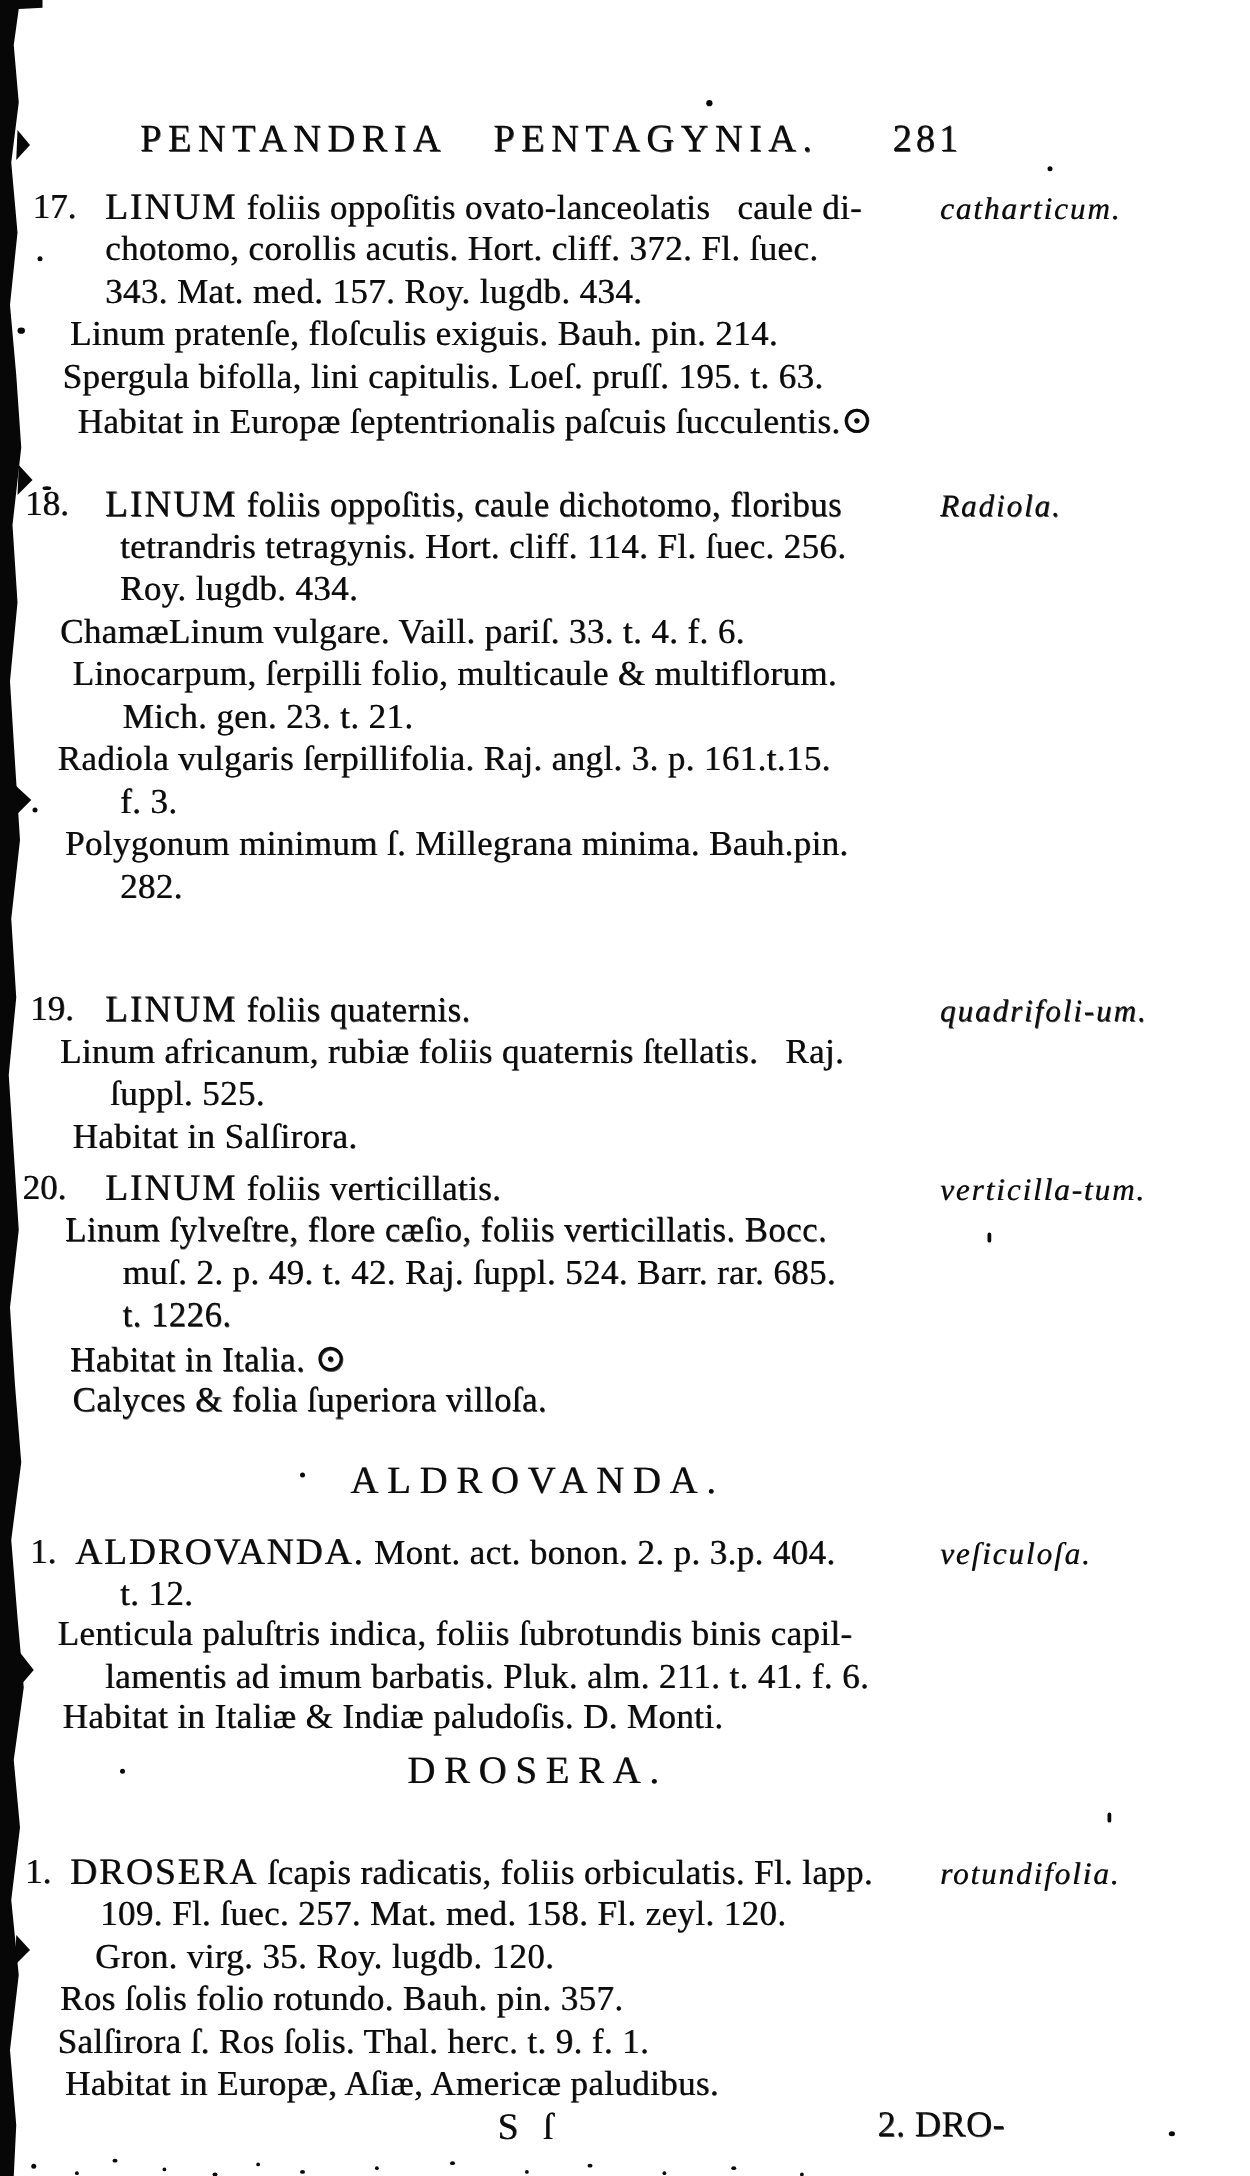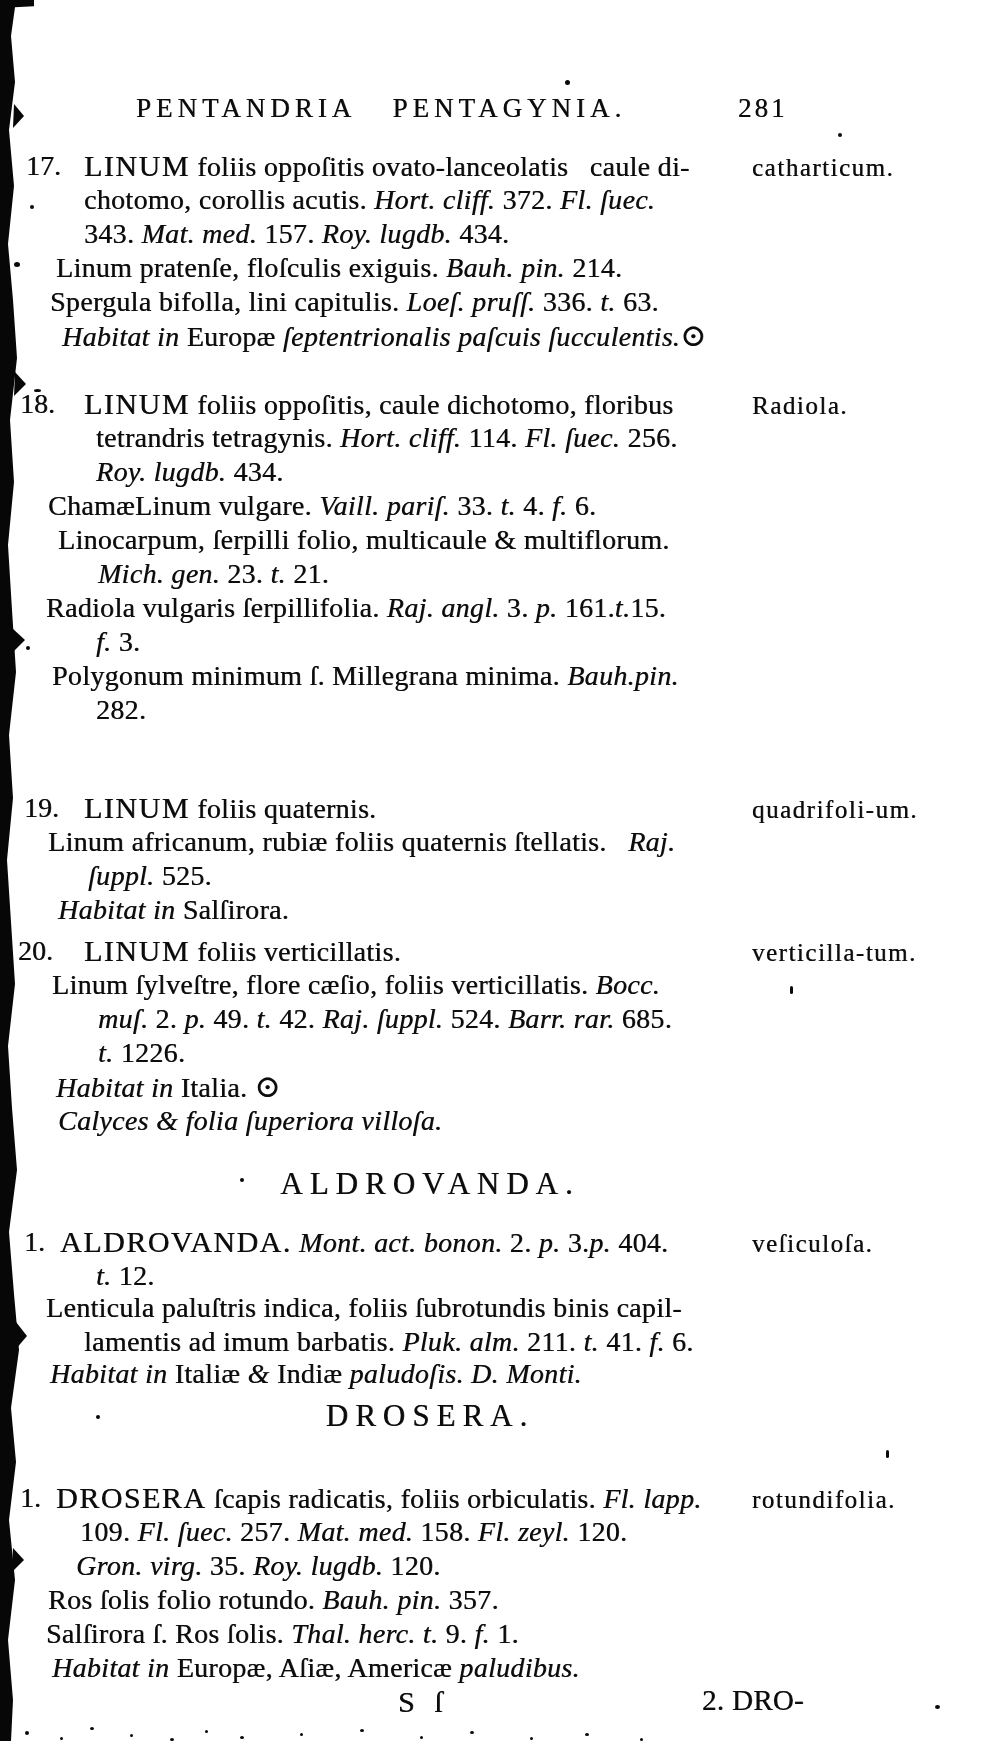--- a/index.html
+++ b/index.html
@@ -12,7 +12,7 @@
   .ln{position:absolute;white-space:nowrap;font-size:28px;line-height:32px;letter-spacing:0.3px;}
   .num{position:absolute;white-space:nowrap;font-size:28px;line-height:32px;}
   .note{position:absolute;font-size:25px;line-height:31px;letter-spacing:1.5px;width:210px;}
-  .hd{position:absolute;white-space:nowrap;font-size:27px;letter-spacing:5px;word-spacing:26px;margin-left:24px;}
+  .hd{position:absolute;white-space:nowrap;font-size:31px;letter-spacing:5px;word-spacing:26px;}
   .sec{position:absolute;left:0;width:860px;text-align:center;white-space:nowrap;font-size:31px;letter-spacing:7px;}
   .it{font-style:italic;}
   .genus{font-size:30px;letter-spacing:1.5px;}

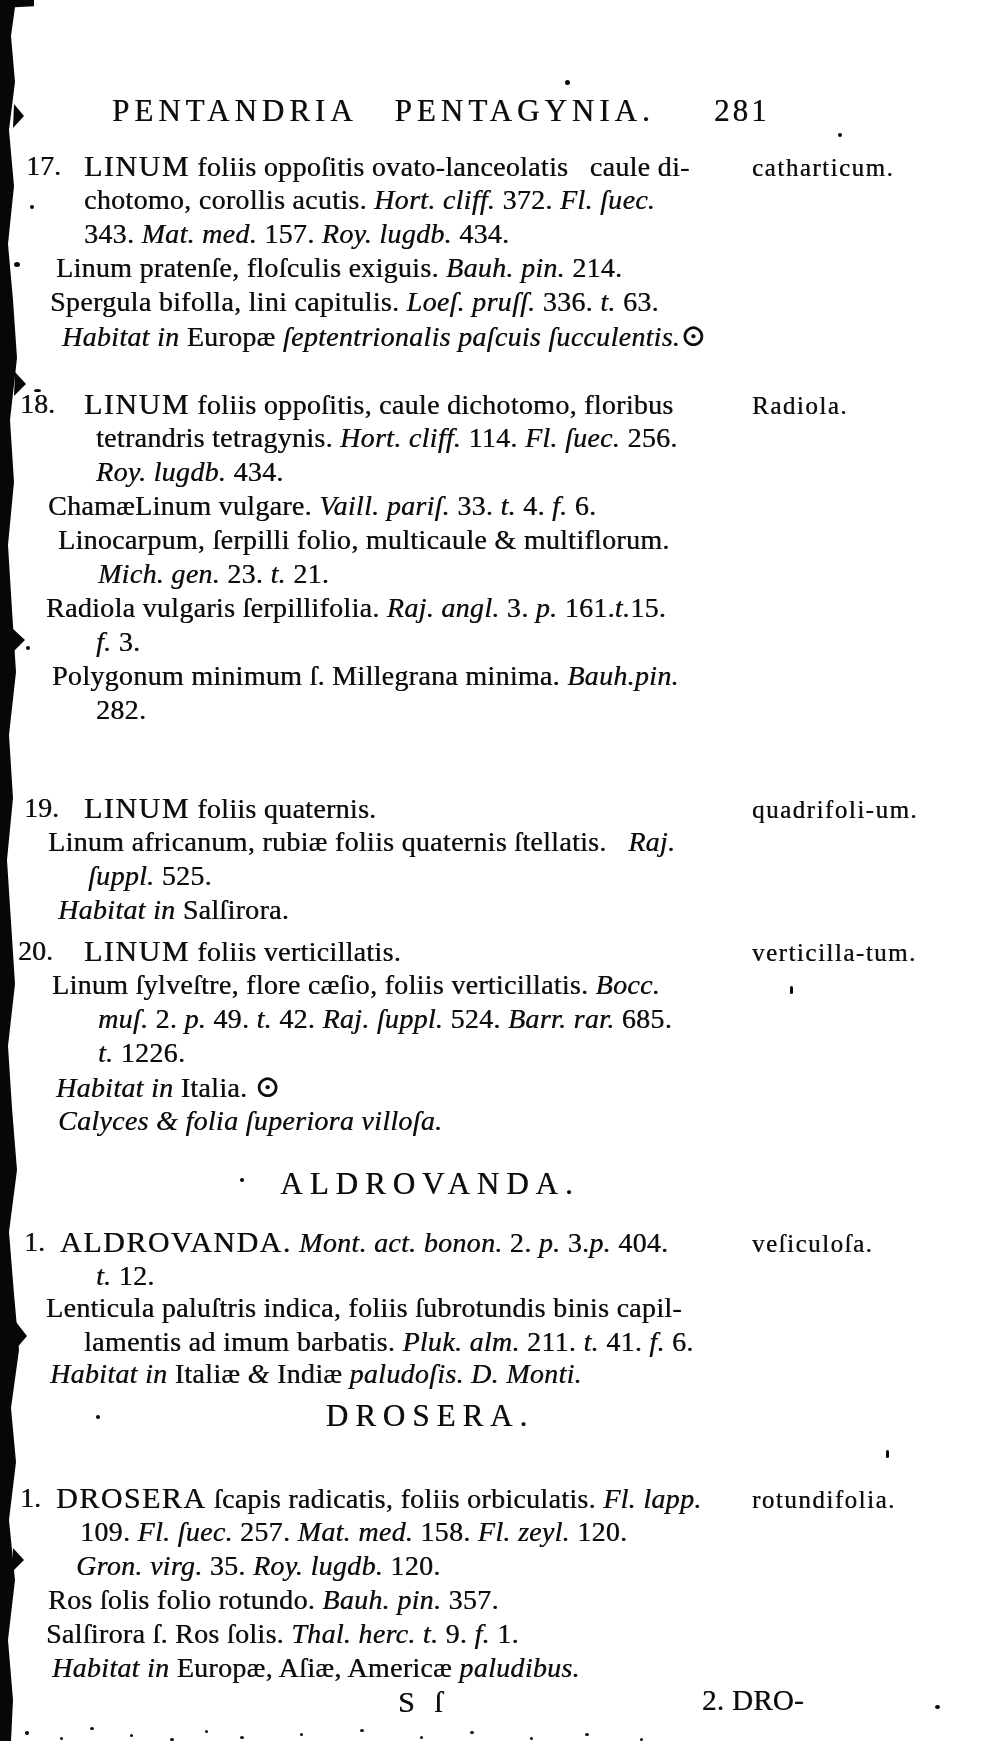--- a/index.html
+++ b/index.html
@@ -11,7 +11,7 @@
   }
   .ln{position:absolute;white-space:nowrap;font-size:28px;line-height:32px;letter-spacing:0.3px;}
   .num{position:absolute;white-space:nowrap;font-size:28px;line-height:32px;}
-  .note{position:absolute;font-size:25px;line-height:31px;letter-spacing:1.5px;width:210px;}
+  .note{position:absolute;font-style:italic;font-size:25px;line-height:31px;letter-spacing:1.5px;width:210px;}
   .hd{position:absolute;white-space:nowrap;font-size:31px;letter-spacing:5px;word-spacing:26px;}
   .sec{position:absolute;left:0;width:860px;text-align:center;white-space:nowrap;font-size:31px;letter-spacing:7px;}
   .it{font-style:italic;}

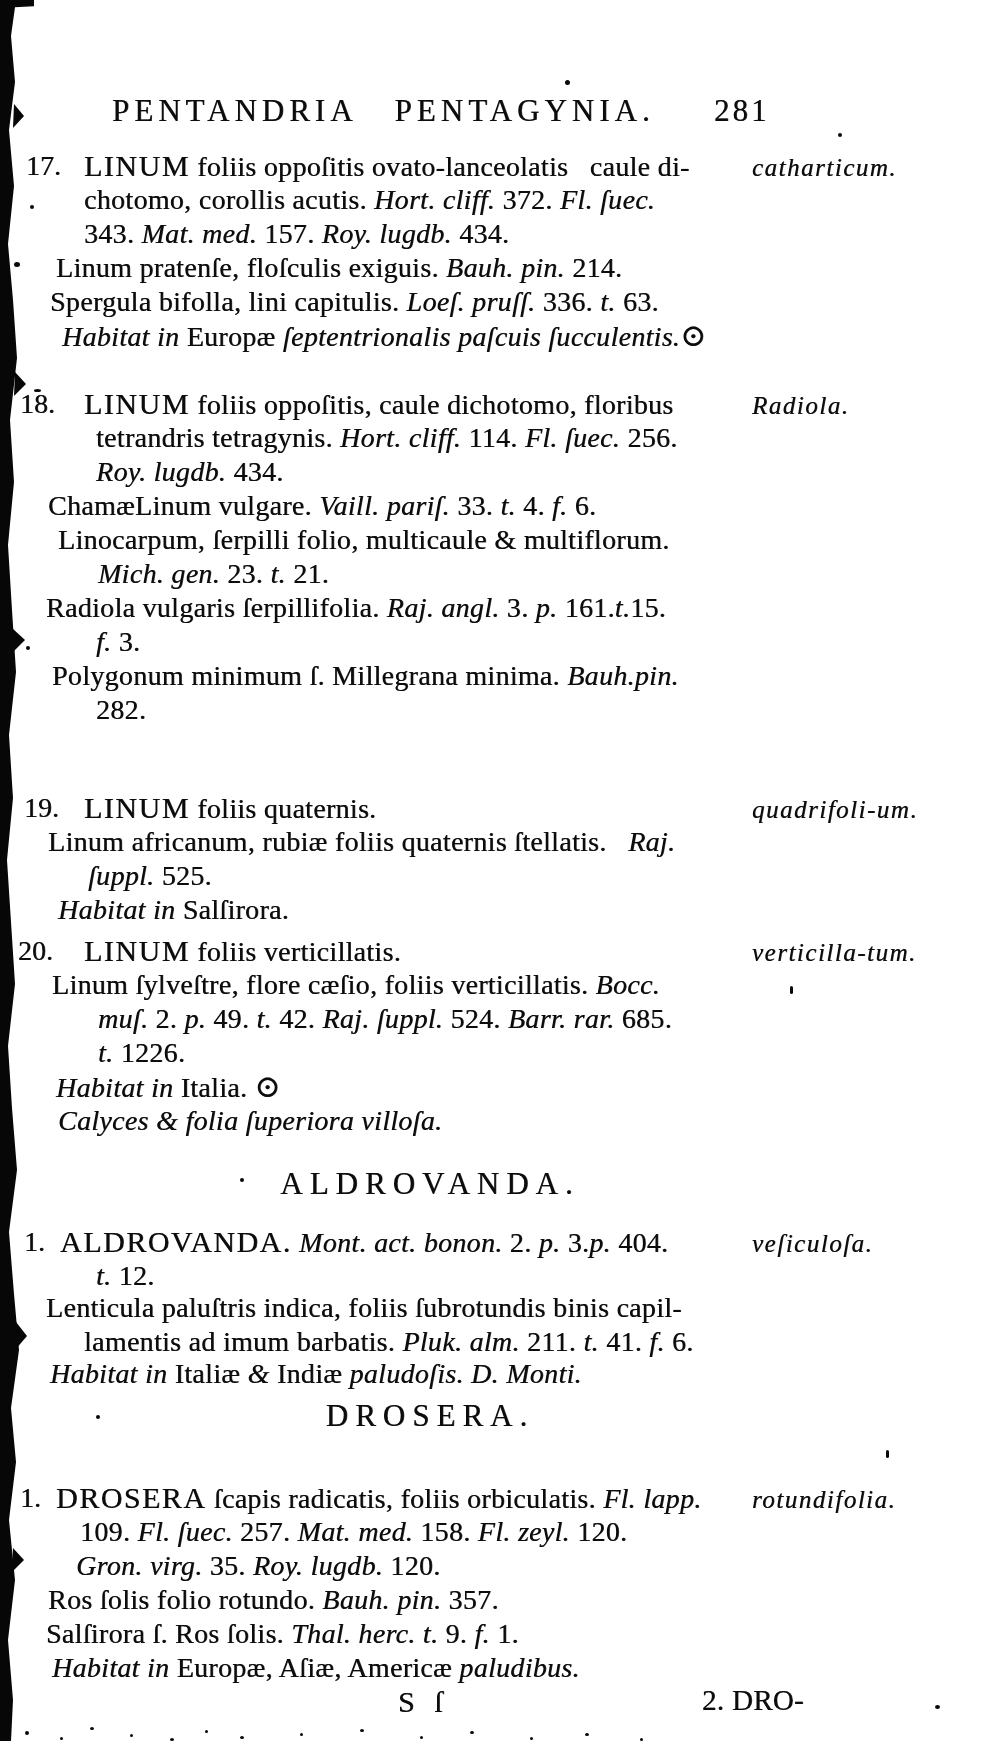--- a/index.html
+++ b/index.html
@@ -14,7 +14,7 @@
   .note{position:absolute;font-style:italic;font-size:25px;line-height:31px;letter-spacing:1.5px;width:210px;}
   .hd{position:absolute;white-space:nowrap;font-size:31px;letter-spacing:5px;word-spacing:26px;}
   .sec{position:absolute;left:0;width:860px;text-align:center;white-space:nowrap;font-size:31px;letter-spacing:7px;}
-  .it{font-style:italic;}
+  .it{}
   .genus{font-size:30px;letter-spacing:1.5px;}
   .sun{font-size:31px;}
   .edge{position:absolute;left:0;top:0;}

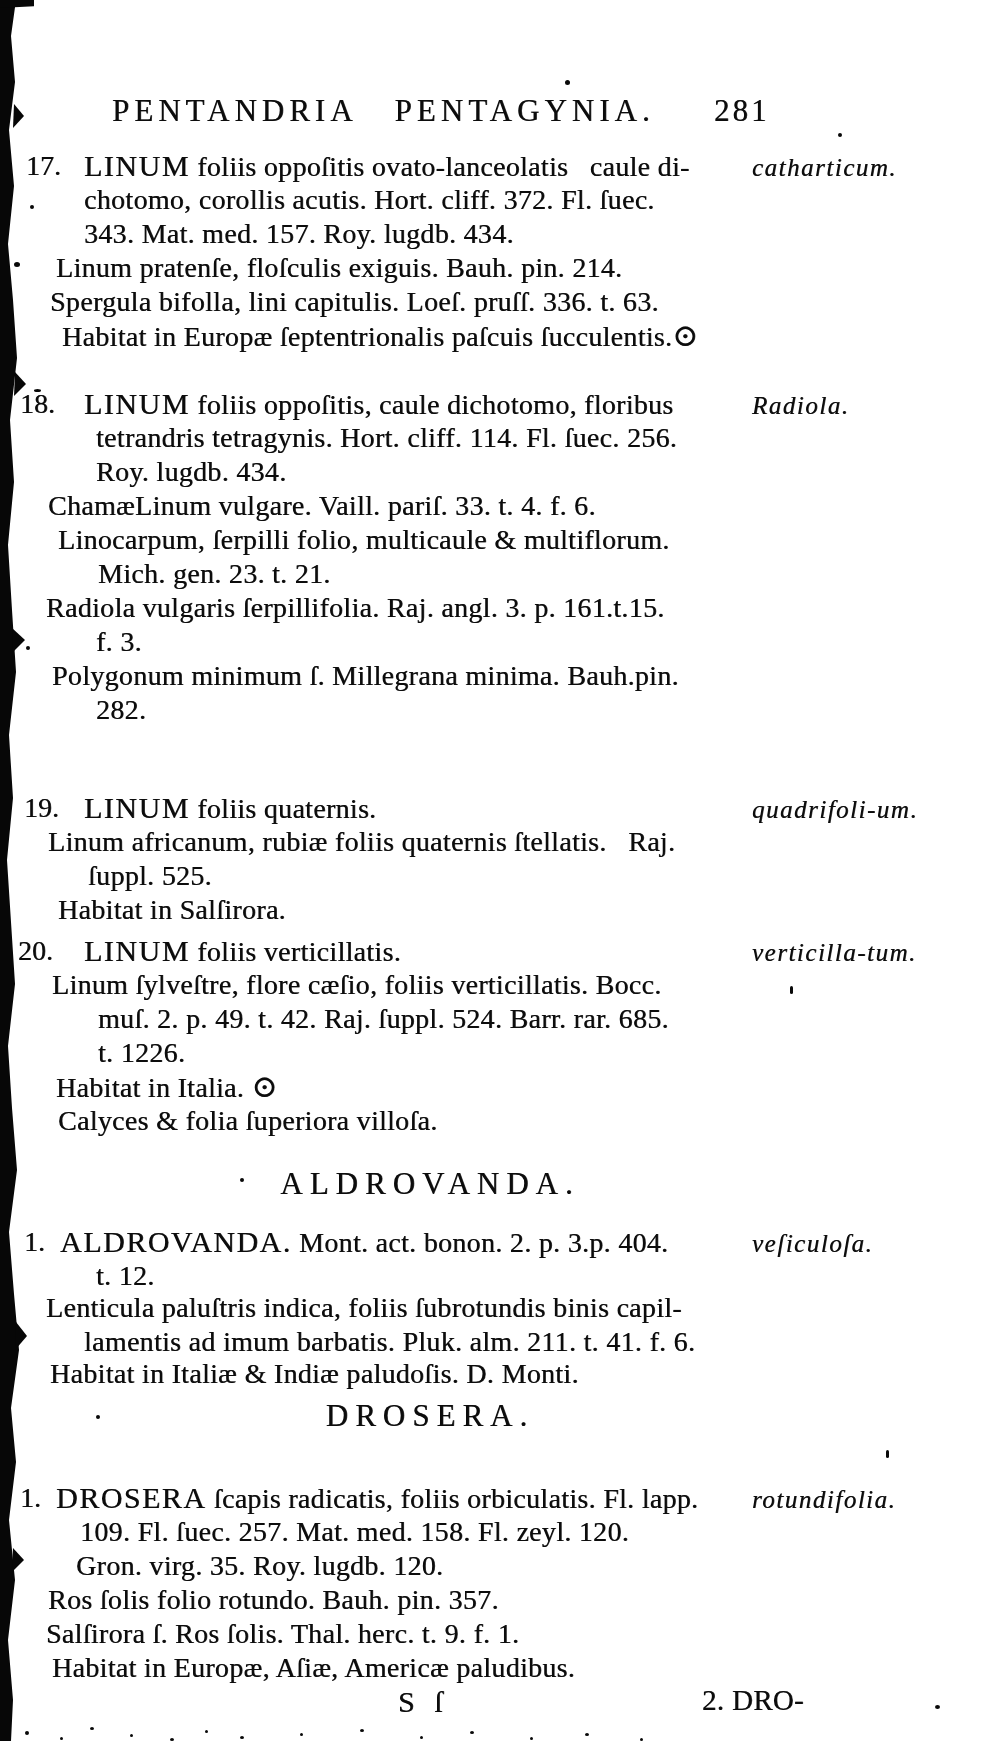--- a/index.html
+++ b/index.html
@@ -43,7 +43,7 @@
   <div class="ln" style="left:84px;top:184px"><span>chotomo, corollis acutis. </span><span class="it">Hort. cliff.</span><span> 372. </span><span class="it">Fl. ſuec.</span></div>
   <div class="ln" style="left:84px;top:218px"><span>343. </span><span class="it">Mat. med.</span><span> 157. </span><span class="it">Roy. lugdb.</span><span> 434.</span></div>
   <div class="ln" style="left:56px;top:252px"><span>Linum pratenſe, floſculis exiguis. </span><span class="it">Bauh. pin.</span><span> 214.</span></div>
-  <div class="ln" style="left:50px;top:286px"><span>Spergula bifolla, lini capitulis. </span><span class="it">Loeſ. pruſſ.</span><span> 336. </span><span class="it">t.</span><span> 63.</span></div>
+  <div class="ln" style="left:50px;top:286px"><span>Spergula bifolla, lini capitulis. </span><span class="it">Loeſ. pruſſ.</span><span> 195. </span><span class="it">t.</span><span> 63.</span></div>
   <div class="ln" style="left:62px;top:320px"><span class="it">Habitat in </span><span>Europæ </span><span class="it">ſeptentrionalis paſcuis ſucculentis.</span><span class="sun">⊙</span></div>
   <div class="note" style="left:752px;top:152px">catharticum.</div>
 

